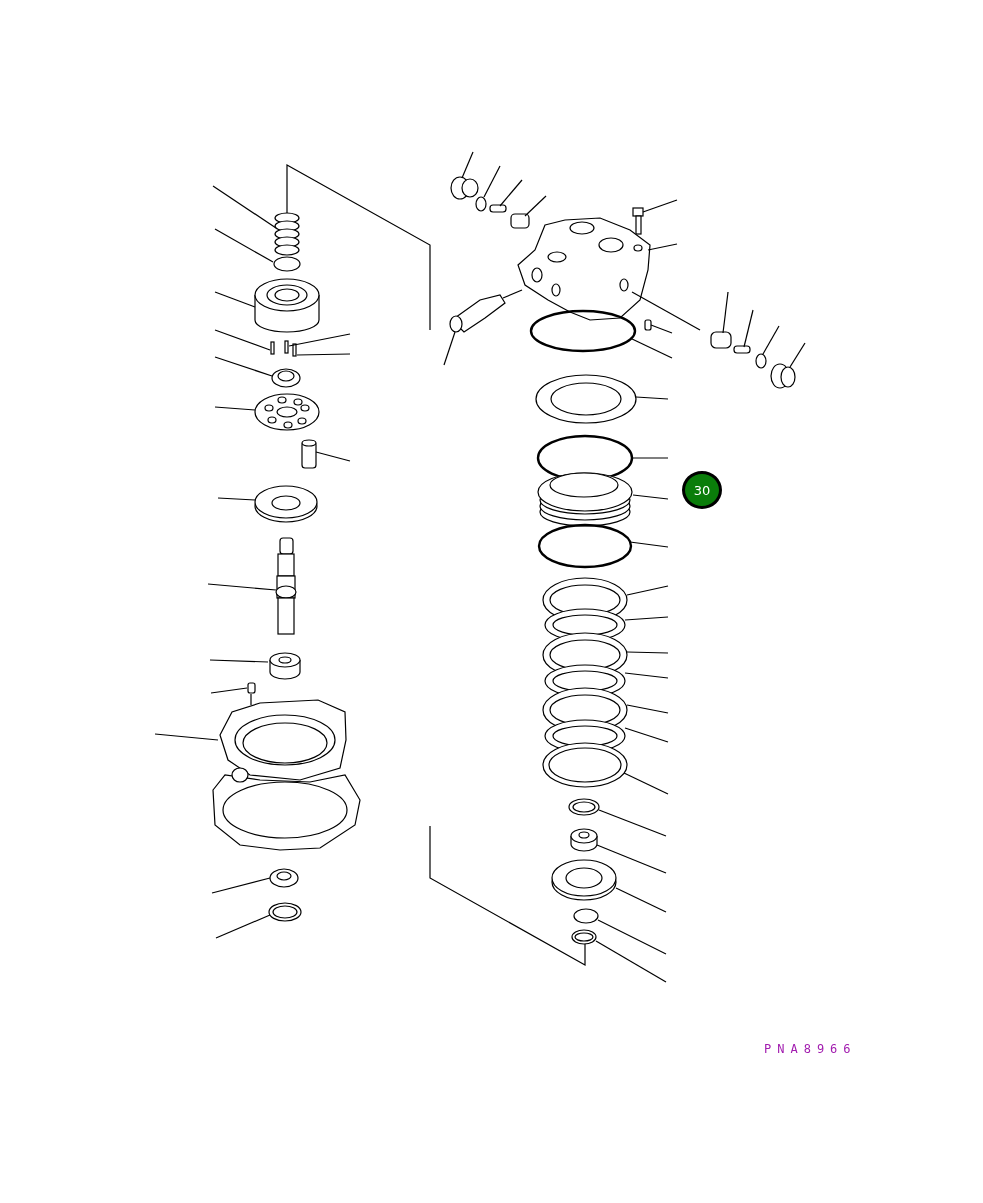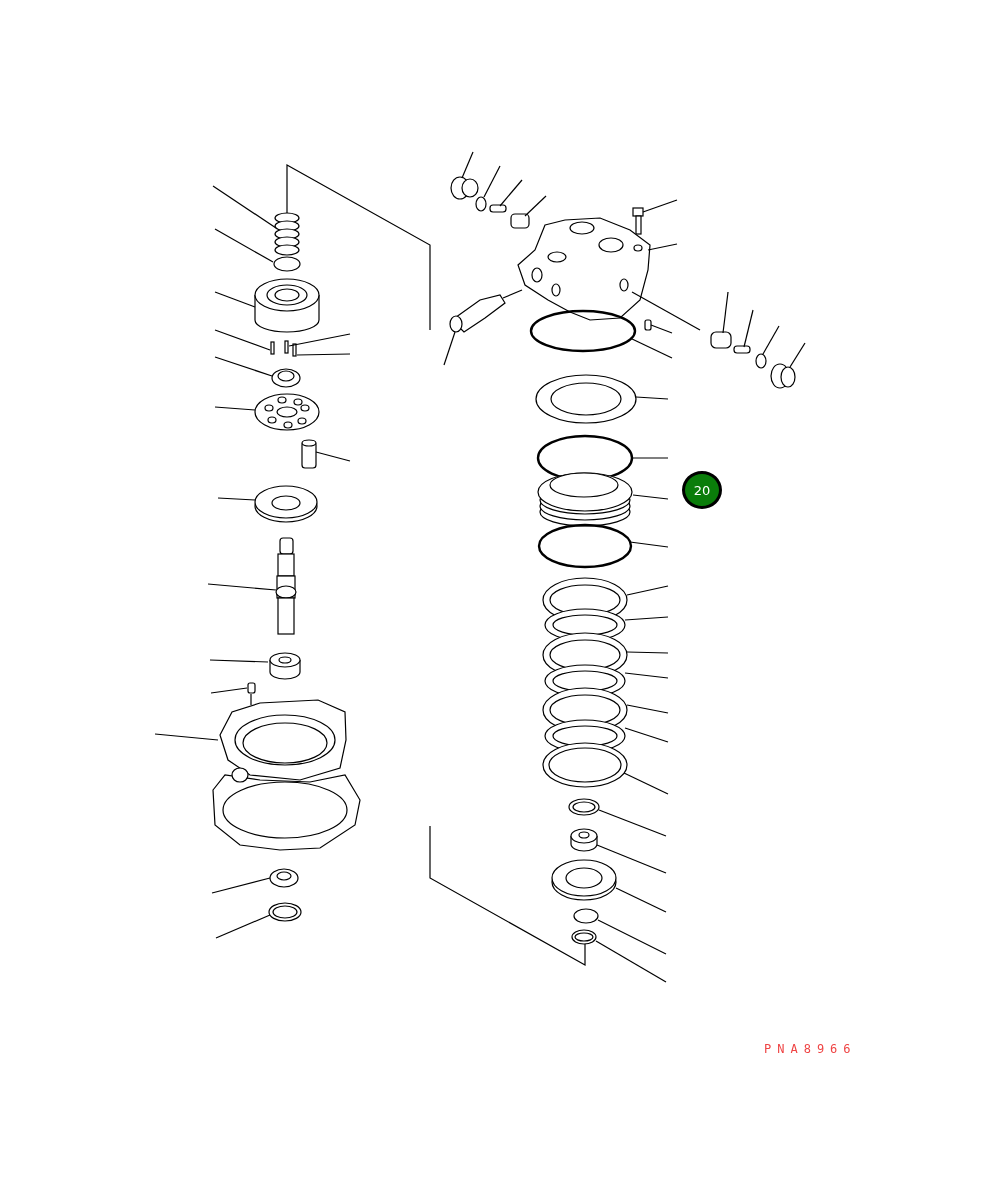--- a/index.html
+++ b/index.html
@@ -272,7 +272,7 @@
 </svg>
 
 <div class="callout" style="left:682px; top:471px; width:40px; height:38px; background:#0a7d0a;">
-  <span>20</span>
+  <span>30</span>
 </div>
 
 <div class="figcode" style="left:764px; top:1042px;">PNA8966</div>

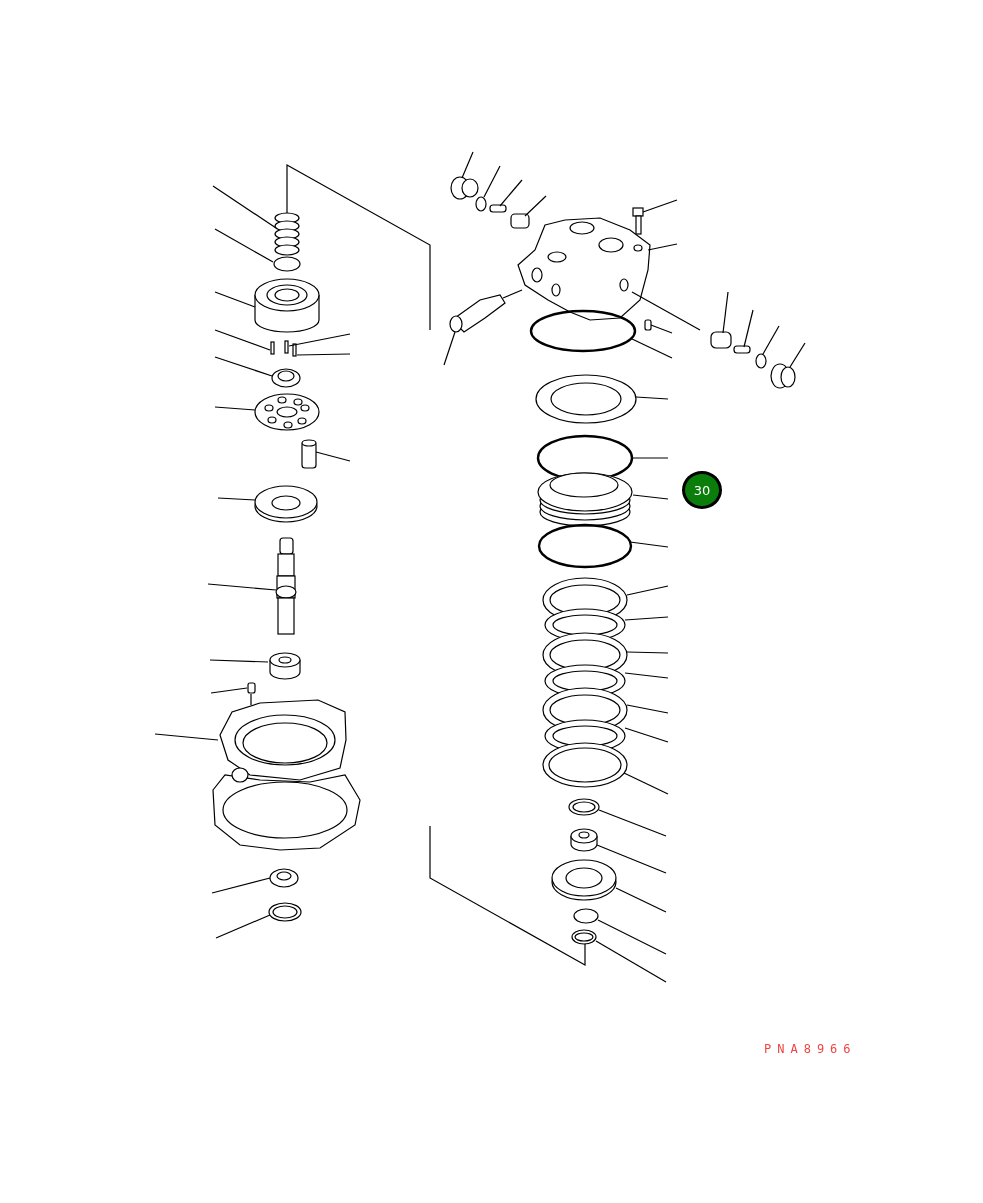--- a/index.html
+++ b/index.html
@@ -14,7 +14,7 @@
              align-items: center; justify-content: center; color: #fff;
              font-family: "DejaVu Sans", sans-serif; font-size: 13px; cursor: pointer; }
   .figcode { position: absolute; font-family: "DejaVu Sans Mono", monospace;
-             font-size: 12px; letter-spacing: 6px; color: #ef4444; }
+             font-size: 12px; letter-spacing: 6px; color: #a21caf; }
 </style>
 </head>
 <body>

